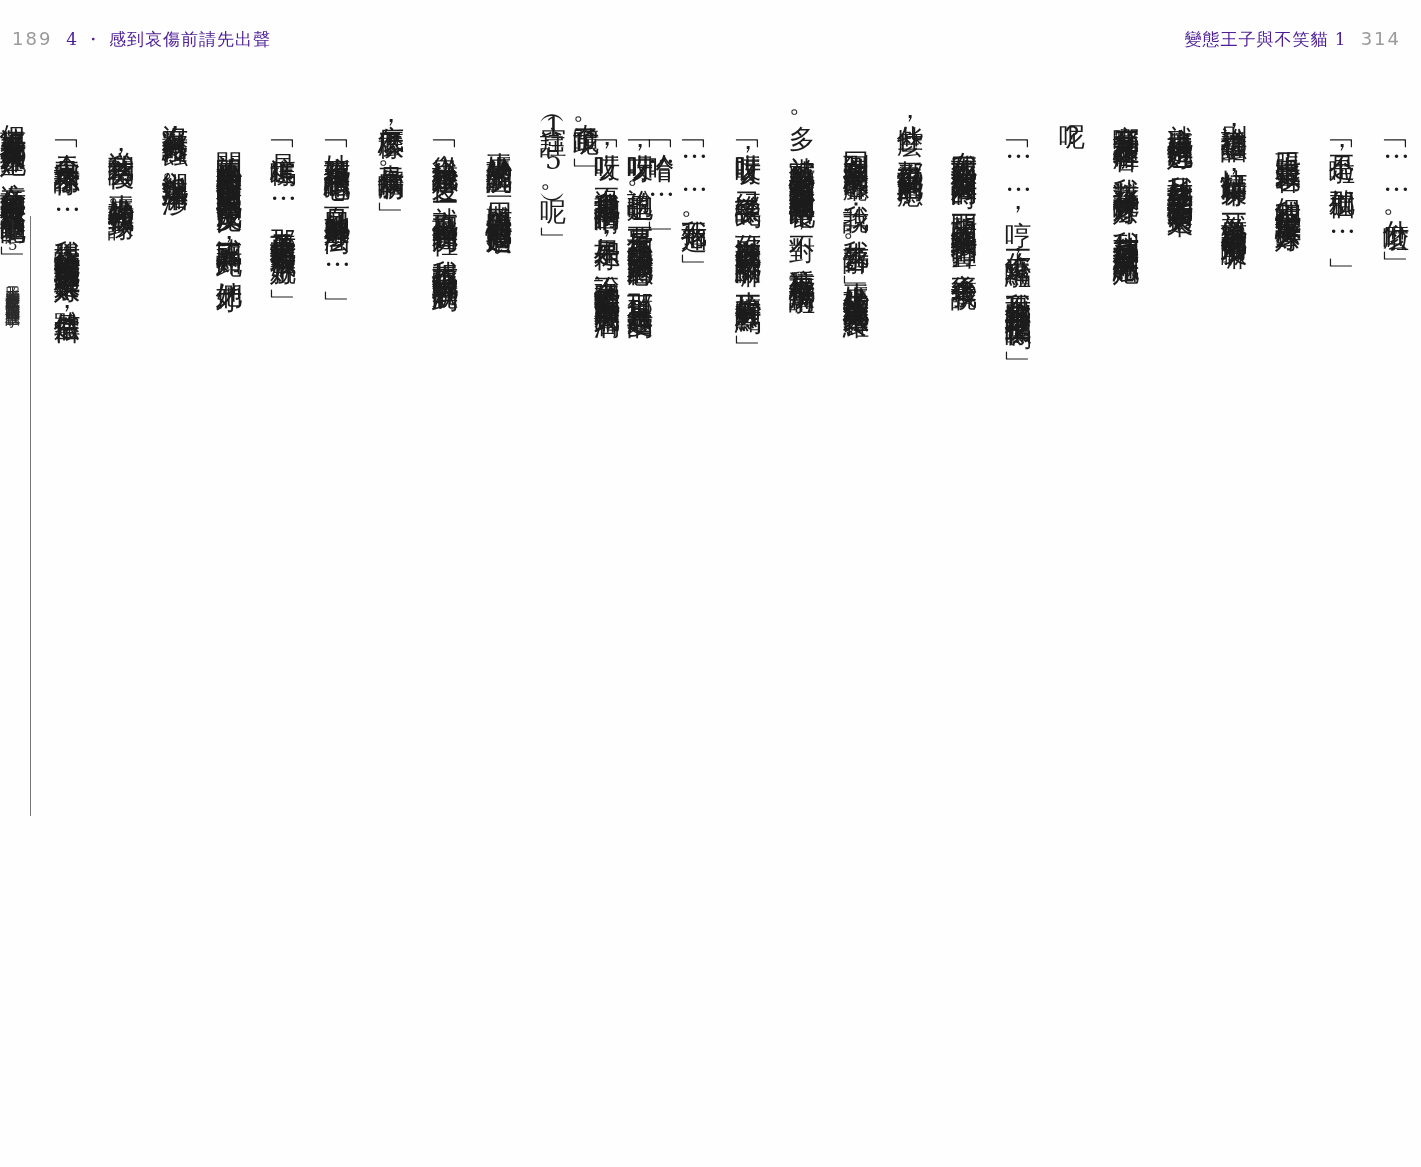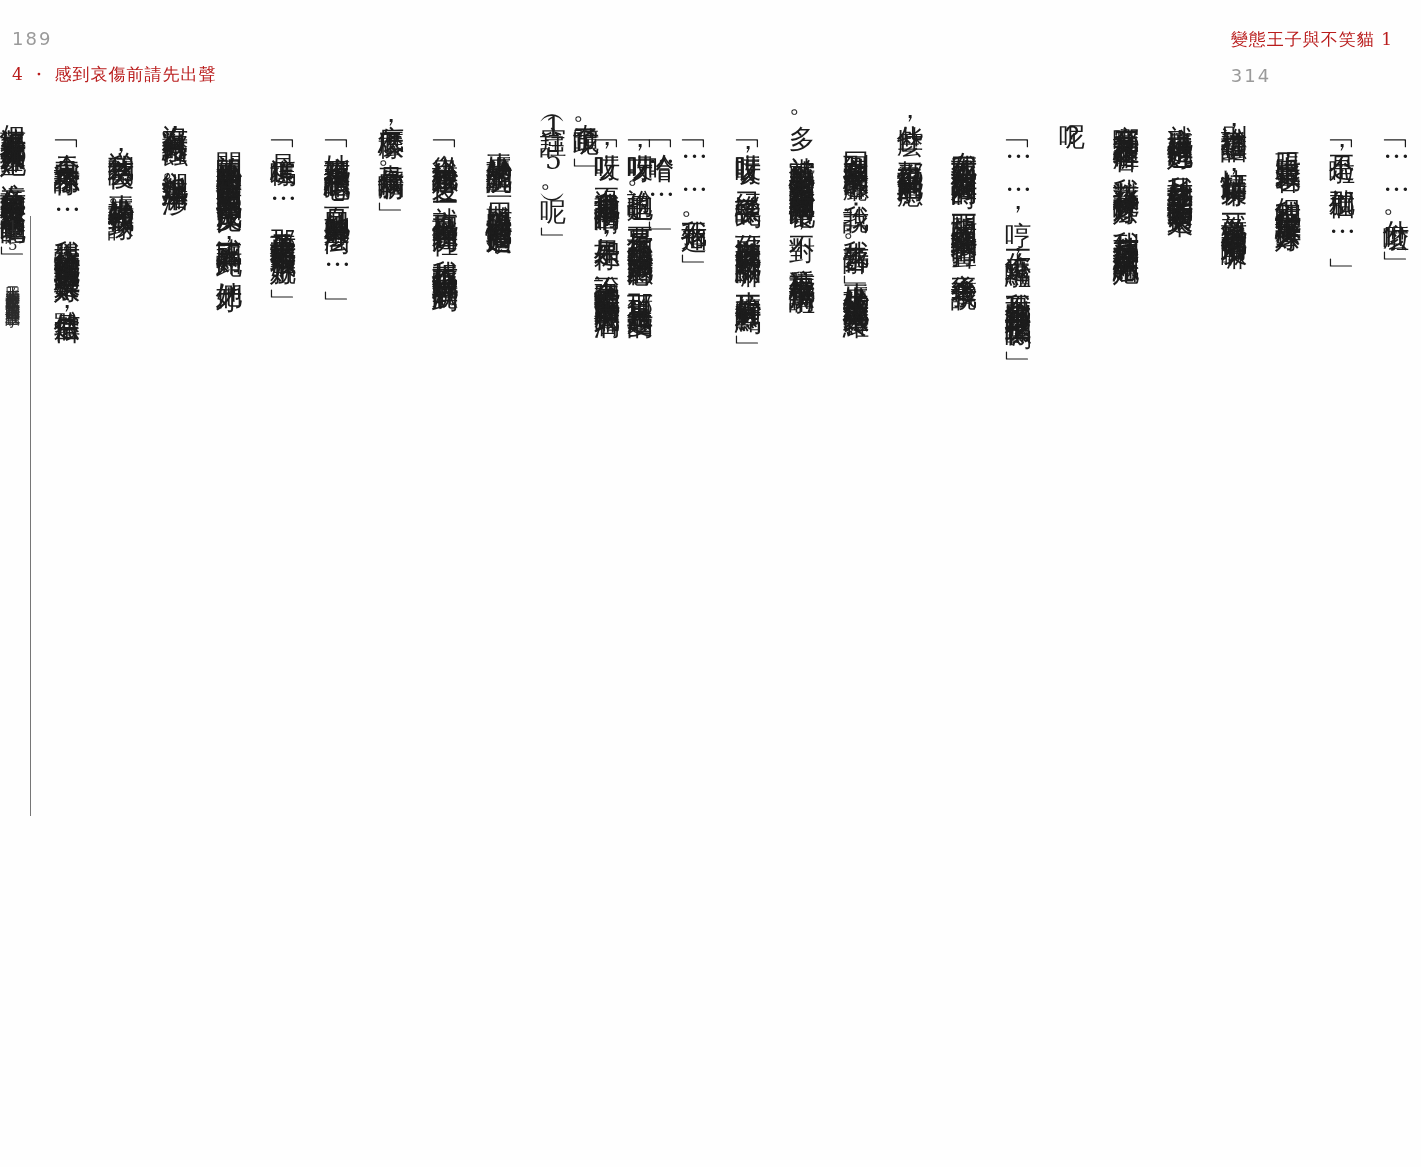--- a/index.html
+++ b/index.html
@@ -29,7 +29,6 @@
     font-size: 17px;
     letter-spacing: 1px;
     white-space: nowrap;
-    flex-direction: column;
   }
   .runhead.left  { left: 12px; }
   .runhead.right { right: 28px; }

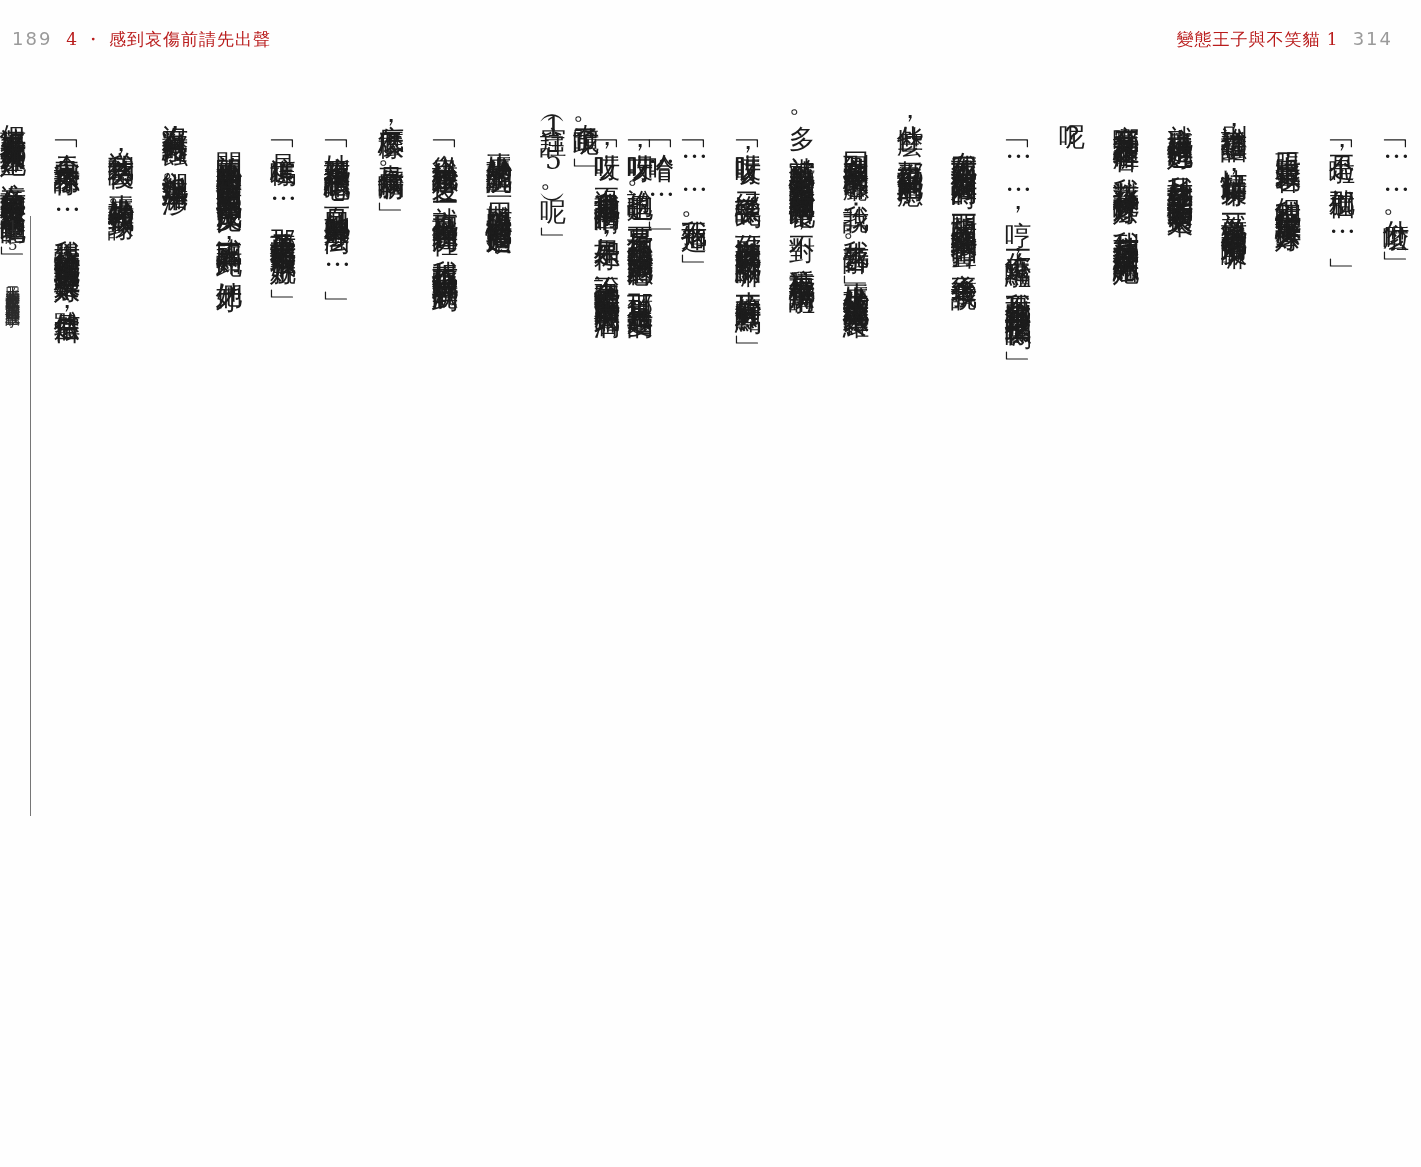--- a/index.html
+++ b/index.html
@@ -39,7 +39,7 @@
     letter-spacing: 2px;
   }
   .runhead-title {
-    color: #b91c1c;
+    color: #4c1d95;
     font-size: 17px;
   }
 

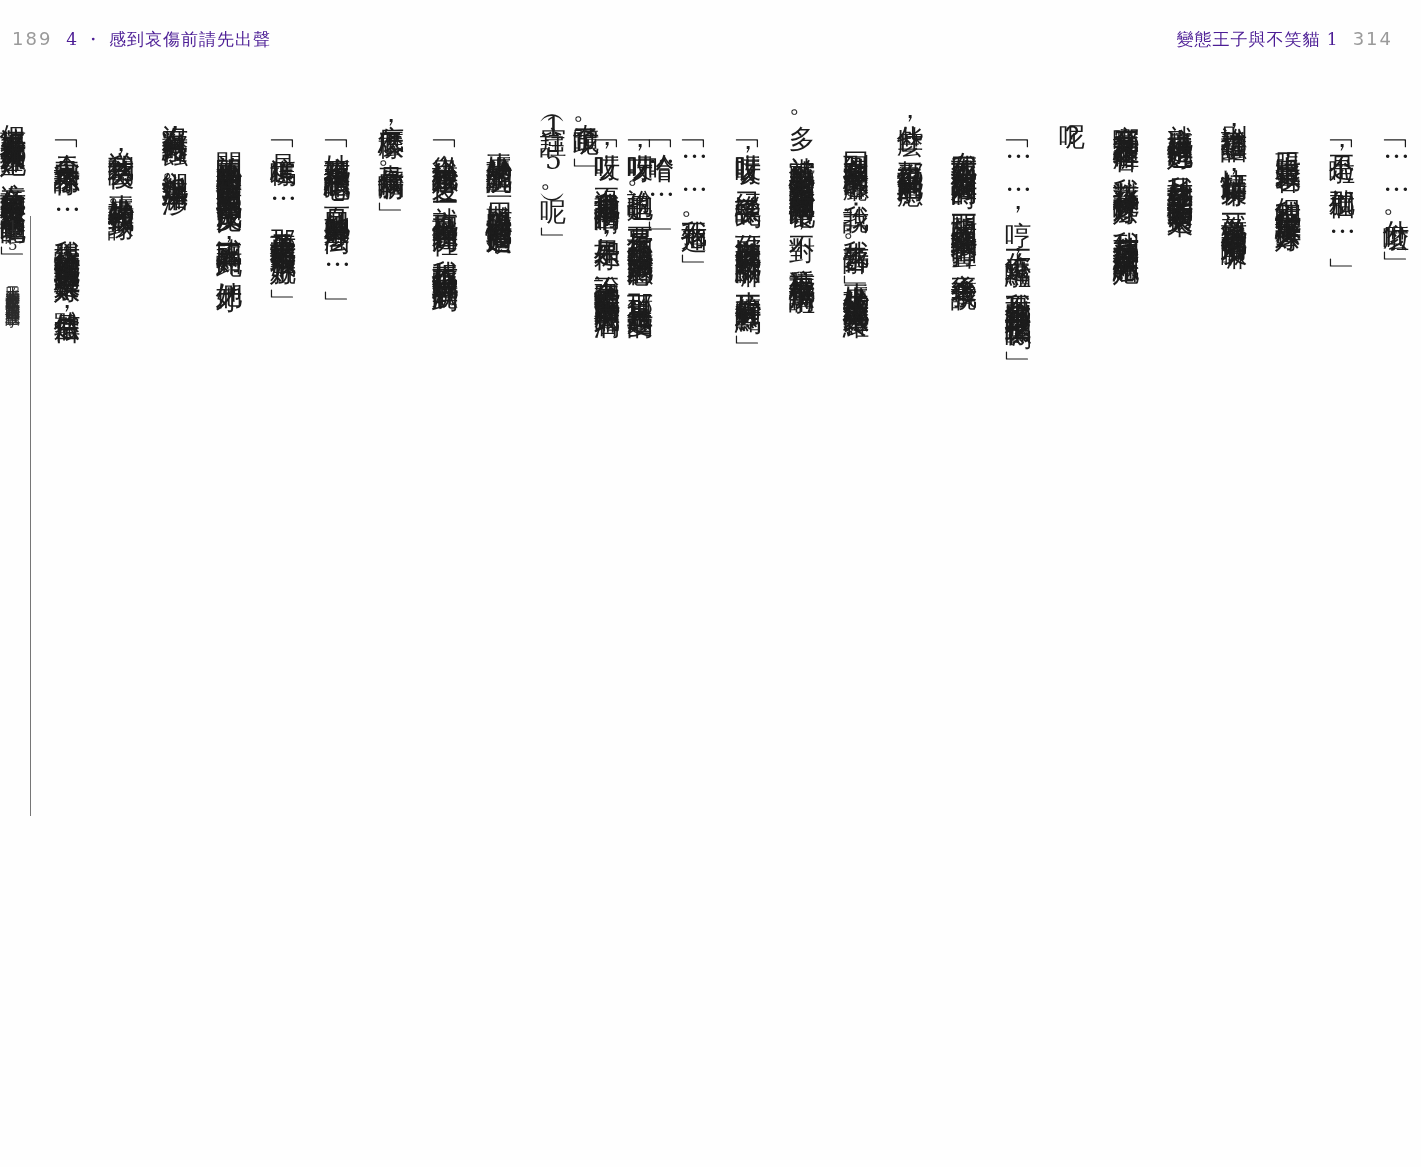--- a/index.html
+++ b/index.html
@@ -31,7 +31,7 @@
     white-space: nowrap;
   }
   .runhead.left  { left: 12px; }
-  .runhead.right { right: 28px; }
+  .runhead.right { right: 20px; }
   .folio {
     font-family: "DejaVu Sans", "Liberation Sans", sans-serif;
     font-size: 18px;

